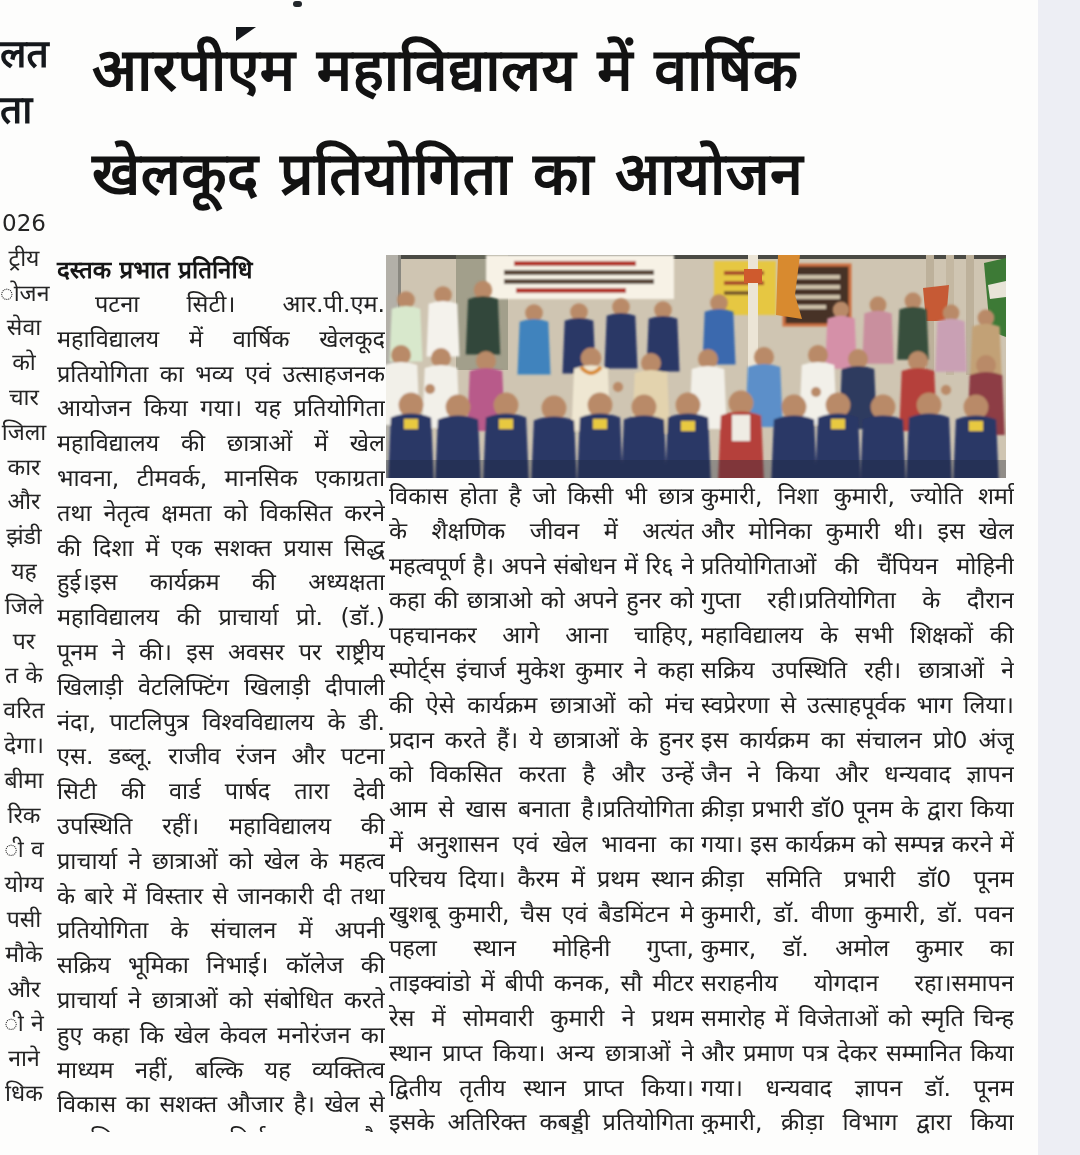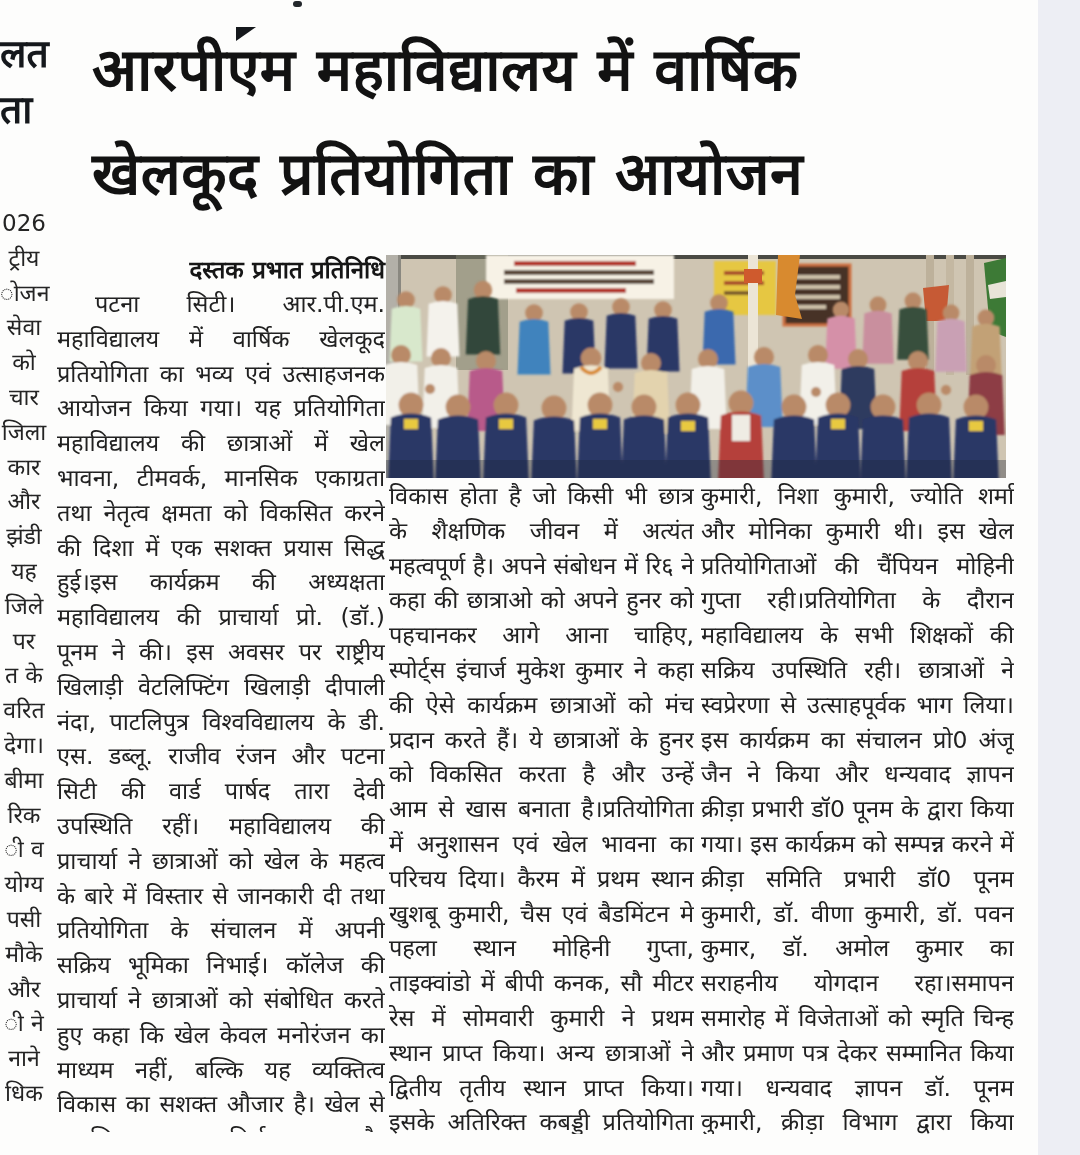--- a/index.html
+++ b/index.html
@@ -42,7 +42,7 @@
   
   .byline {
     position:absolute; left:57px; top:252px; width:328px;
-    font-size:24px; font-weight:700; text-align:right; color:#161616;
+    font-size:24px; font-weight:700; text-align:left; color:#161616;
   }
   .col {
     position:absolute; font-size:23.5px; line-height:34.8px;

